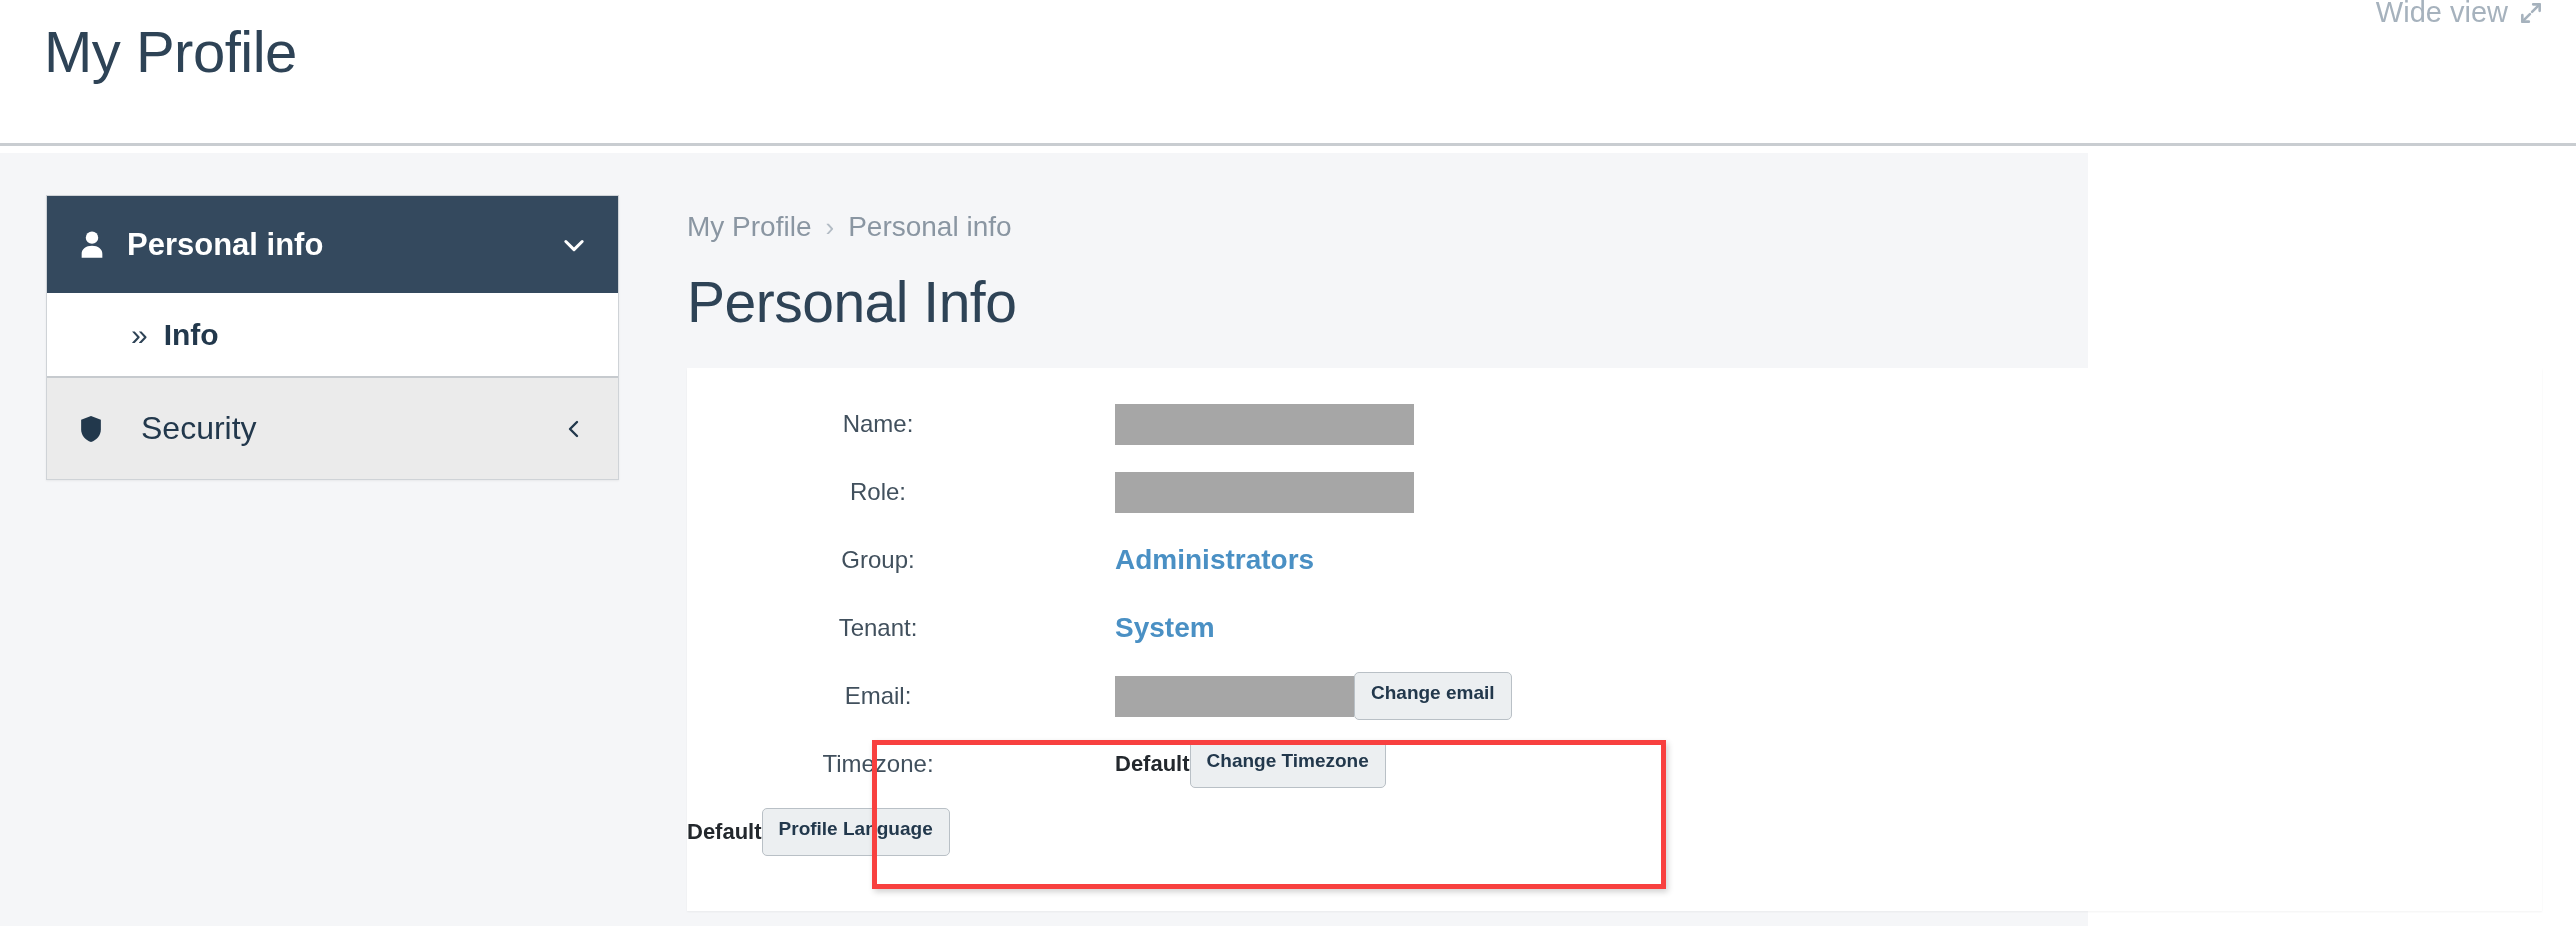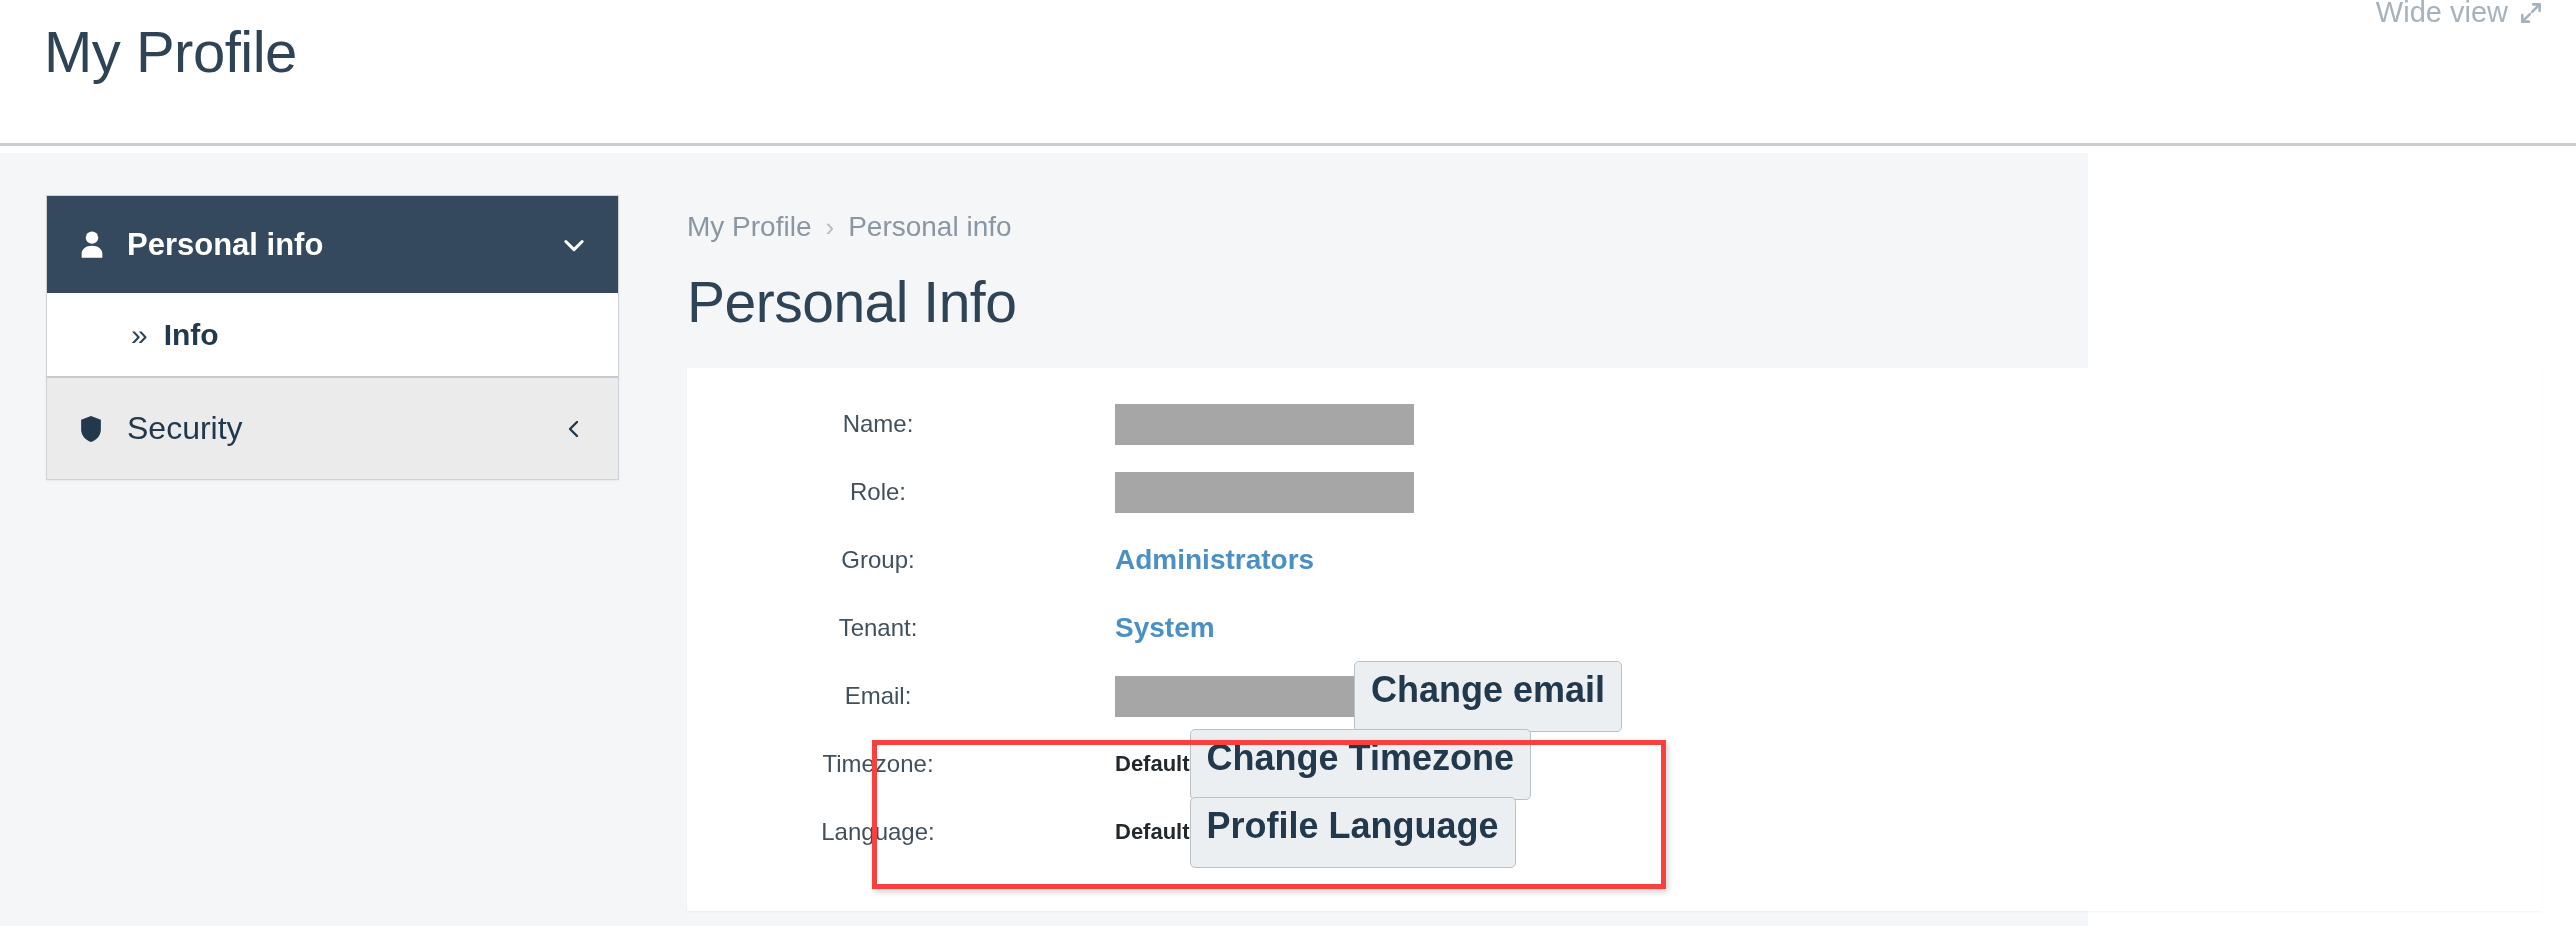--- a/index.html
+++ b/index.html
@@ -109,7 +109,7 @@
   .side-item .label {
     font-size: 32px;
     color: #22384c;
-    margin-left: 20px;
+    margin-left: 34px;
     flex: 1 1 auto;
   }
   .side-item .chev { width: 24px; height: 24px; display: block; flex: 0 0 24px; }

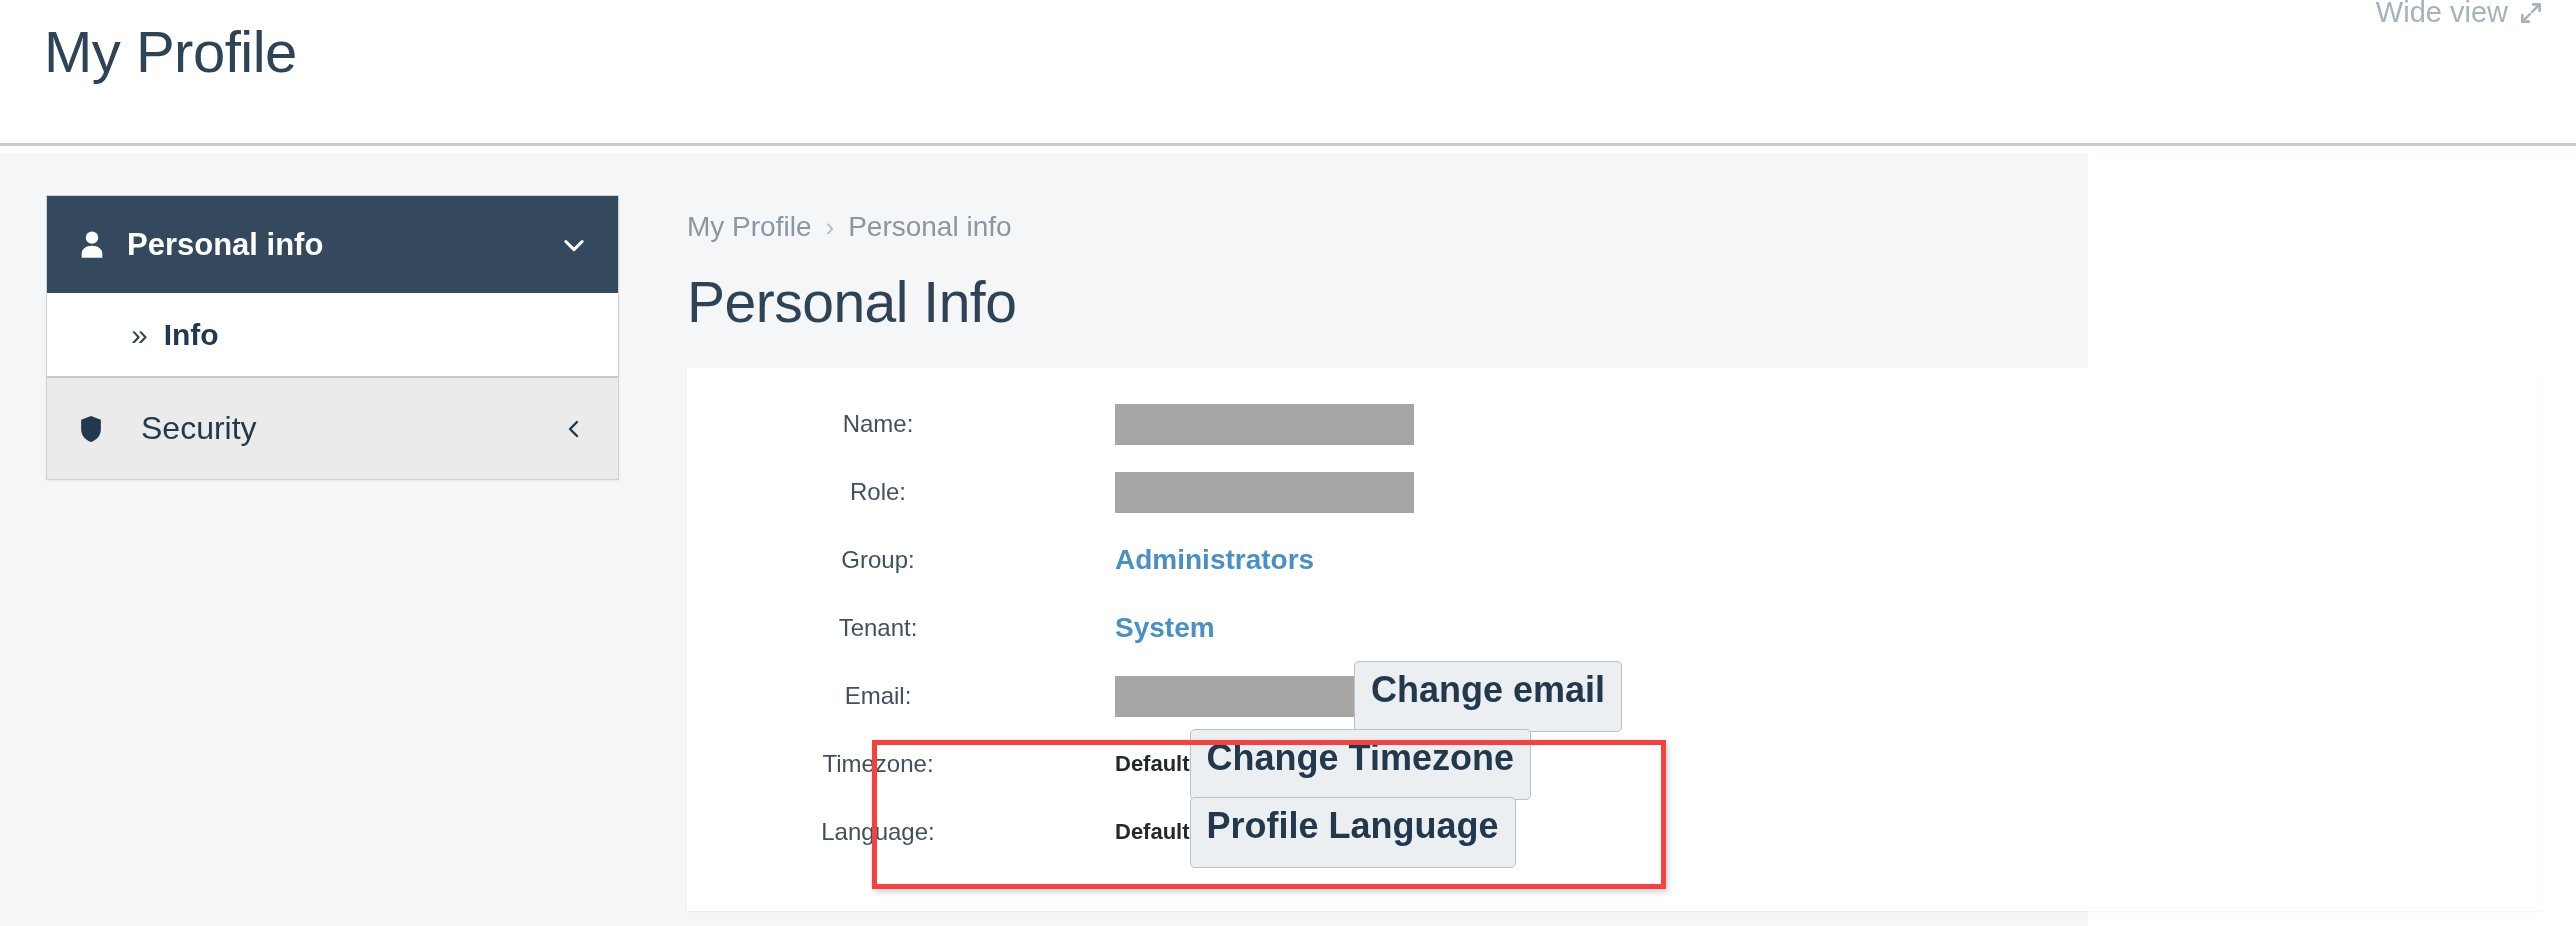--- a/index.html
+++ b/index.html
@@ -191,9 +191,9 @@
     border-radius: 5px;
     color: #22384c;
     font-family: "Liberation Sans", sans-serif;
-    font-size: 36px;
-    font-weight: bold;
-    padding: 10px 16px 23px;
+    font-size: 19px;
+    font-weight: bold;
+    padding: 10px 16px 17px;
     line-height: 1;
     cursor: pointer;
     white-space: nowrap;

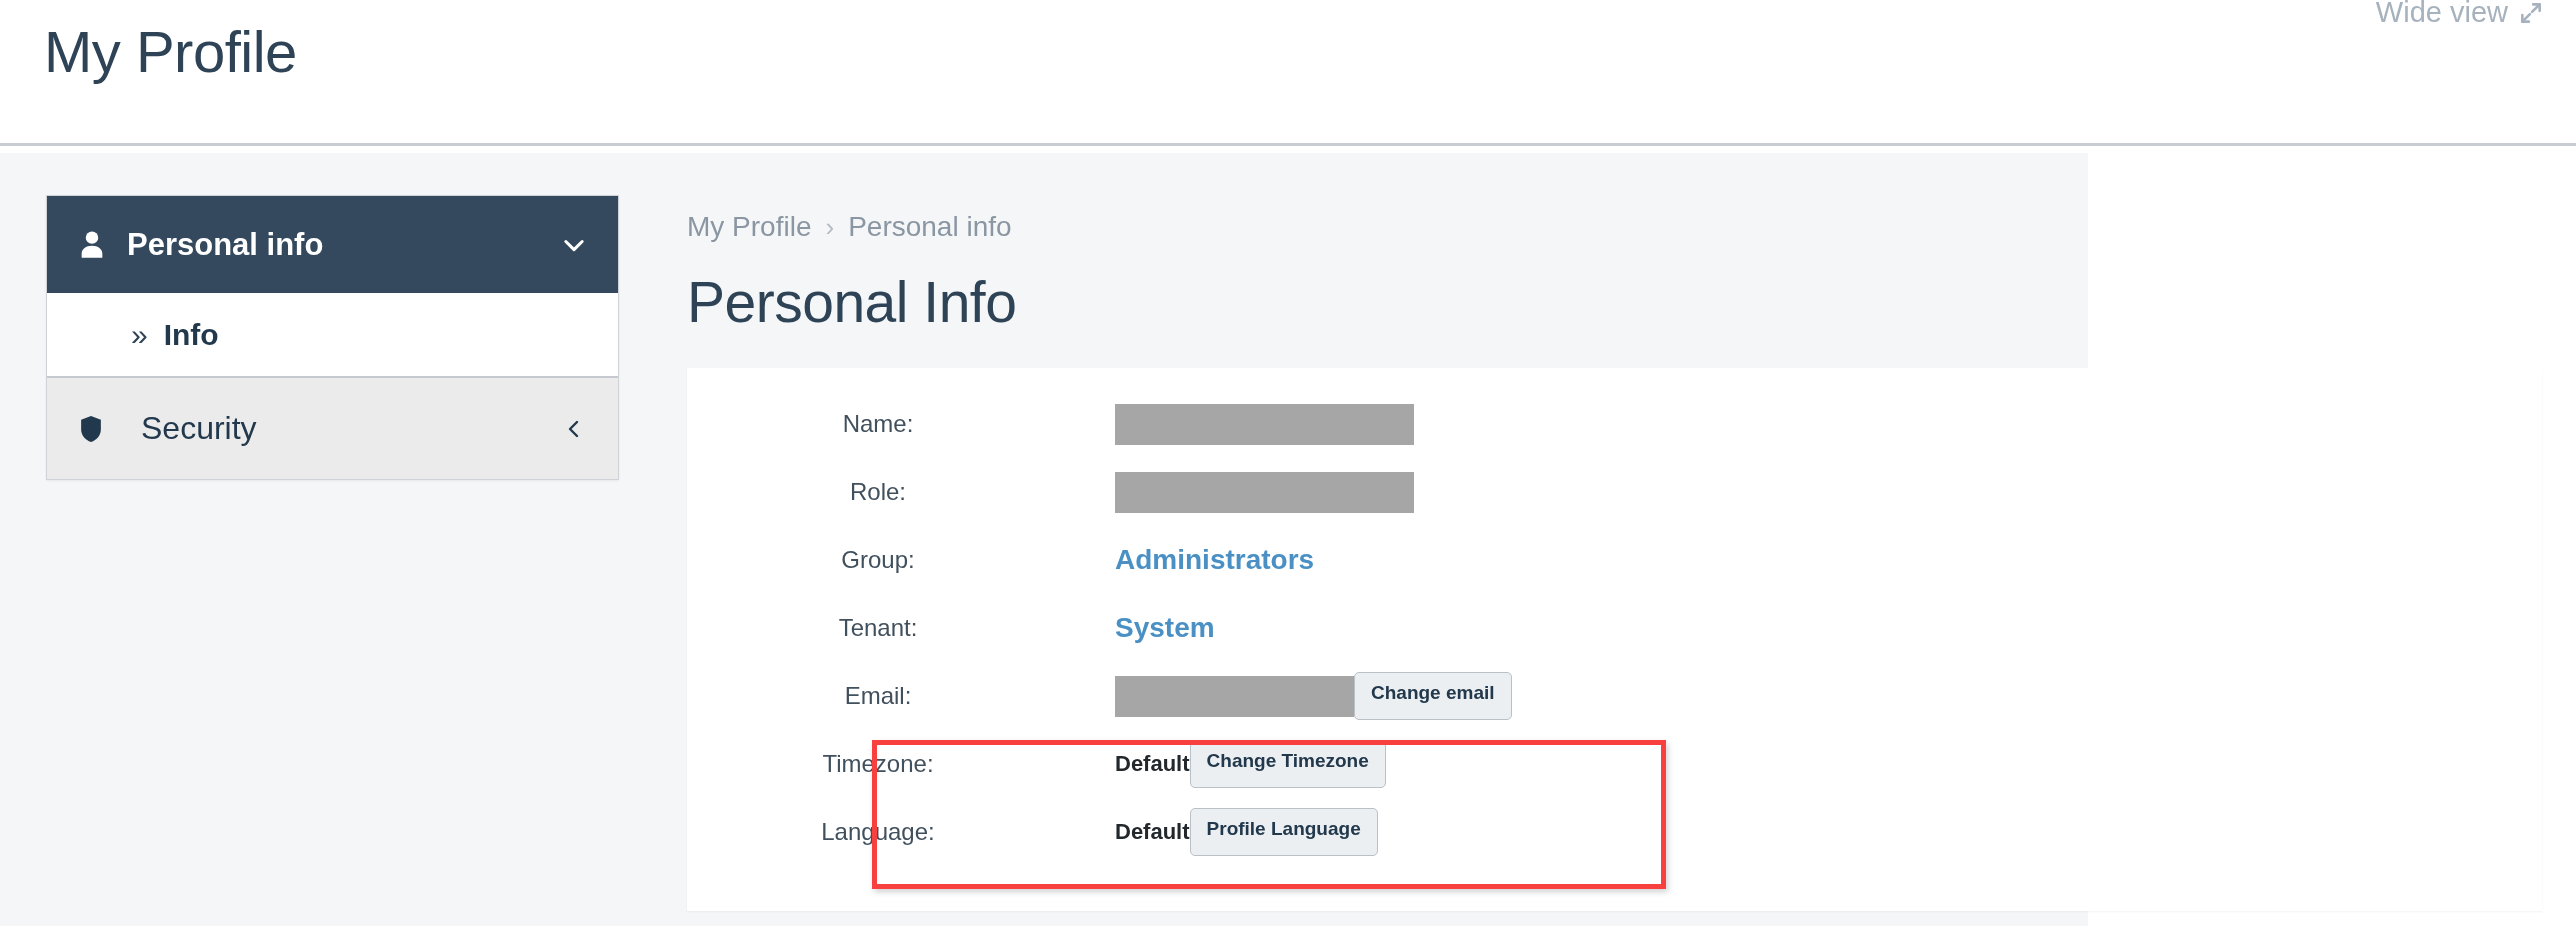--- a/index.html
+++ b/index.html
@@ -325,7 +325,6 @@
         </div>
 
         <div class="form-row">
-          <div class="lbl">Language:</div>
           <div class="val">
             <span class="bold-val">Default</span>
             <button class="btn">Profile Language</button>

